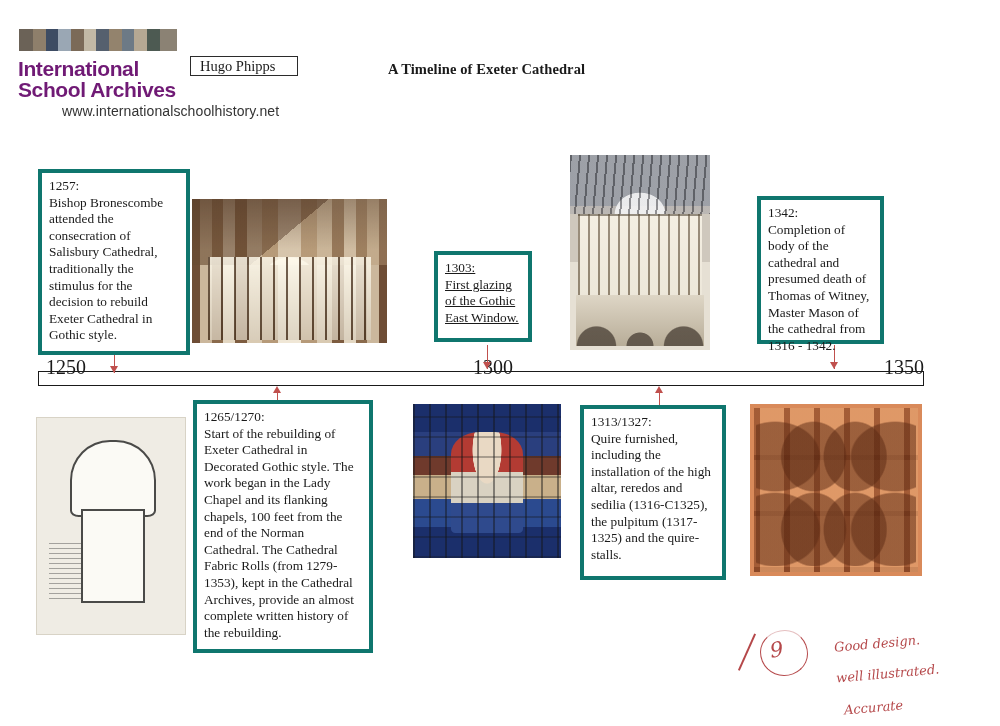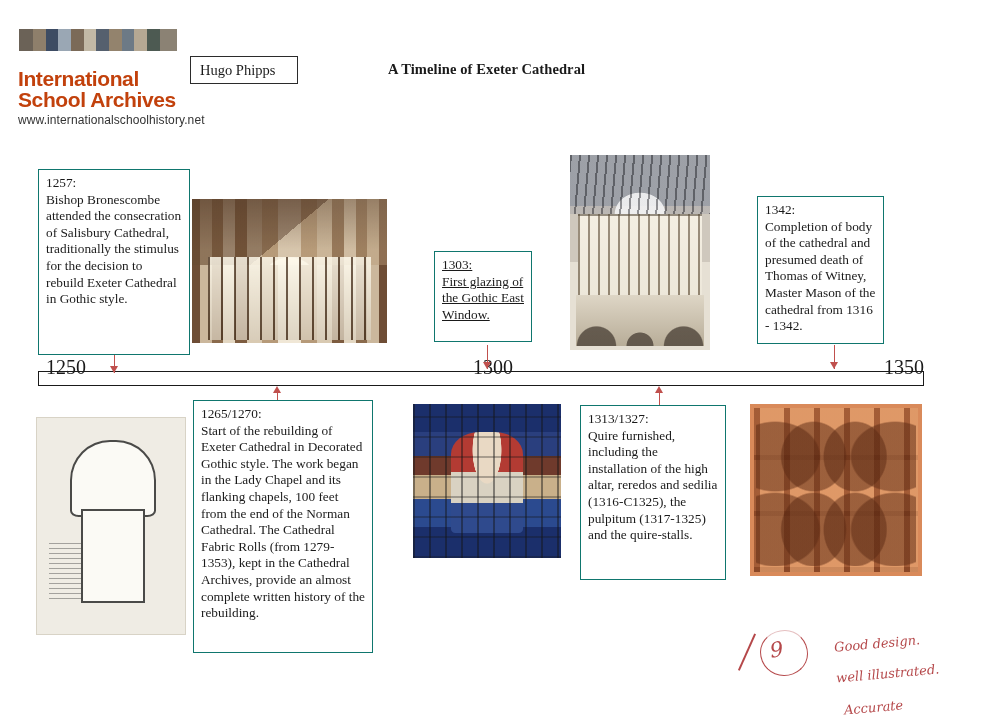--- a/index.html
+++ b/index.html
@@ -47,9 +47,9 @@
     font-weight: bold;
     font-size: 21px;
     line-height: 21px;
-    color: #c2410c;
+    color: #701a75;
     letter-spacing: -0.4px;
-    margin-top: 16px;
+    margin-top: 6px;
   }
   .logo-title .line2 {
     display: block;

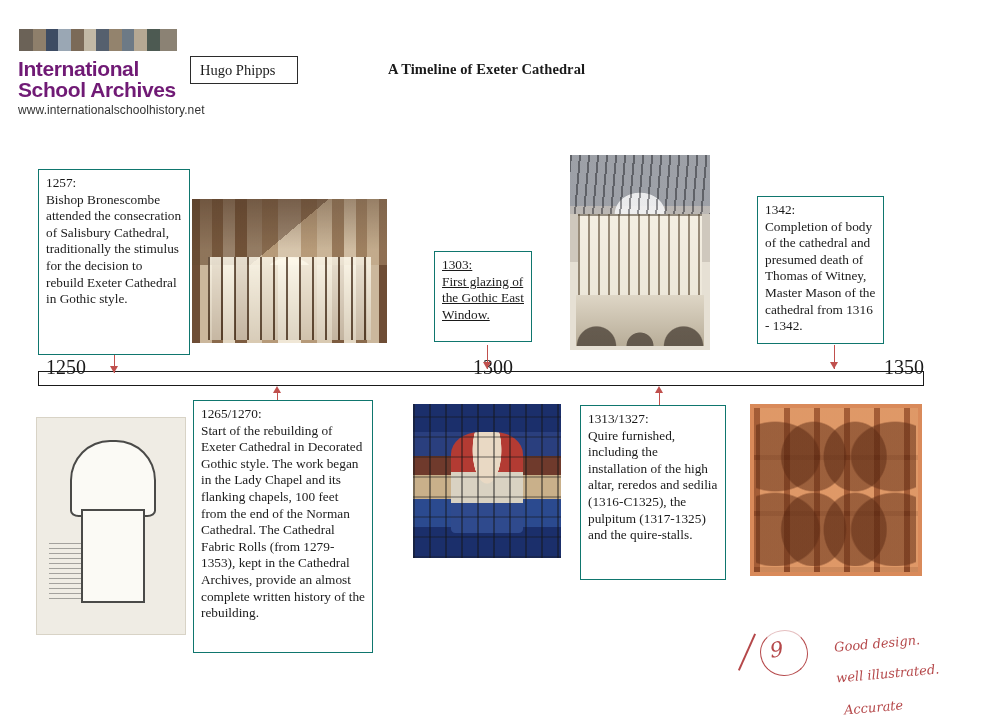--- a/index.html
+++ b/index.html
@@ -67,7 +67,7 @@
     left: 190px;
     top: 56px;
     width: 108px;
-    height: 28px;
+    height: 20px;
     border: 1px solid #2b2b2b;
     background: #fff;
     display: flex;

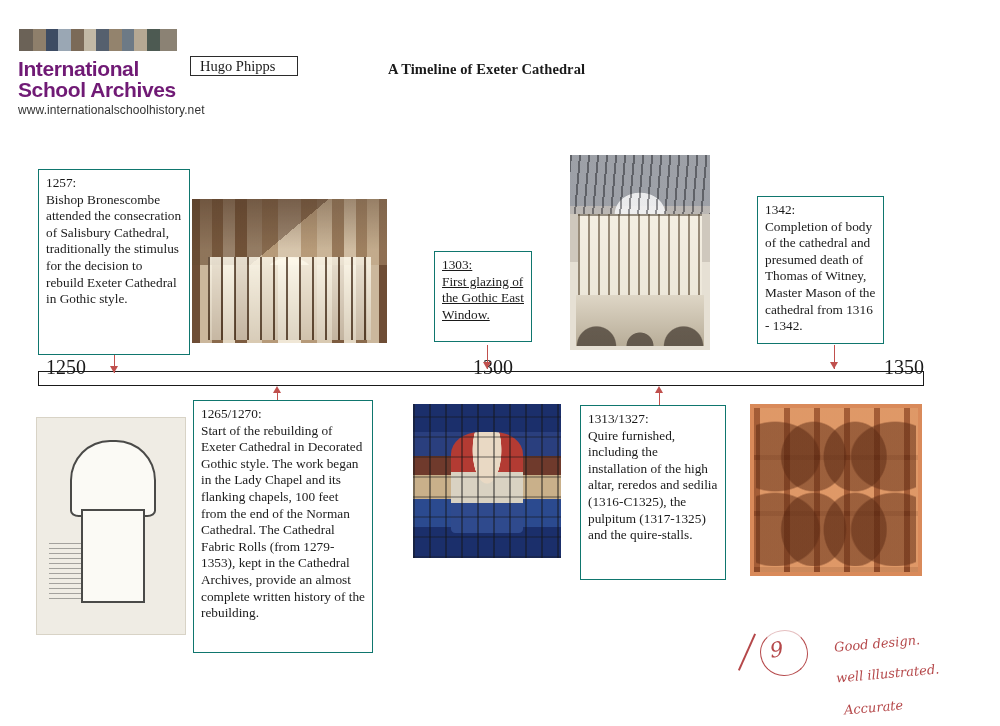--- a/index.html
+++ b/index.html
@@ -56,10 +56,11 @@
   }
   .logo-url {
     font-family: "Liberation Sans", sans-serif;
-    font-size: 12px;
+    font-size: 14px;
     color: #333;
     margin-top: 3px;
     letter-spacing: 0.1px;
+    margin-left: 44px;
   }
 
   .name-box {

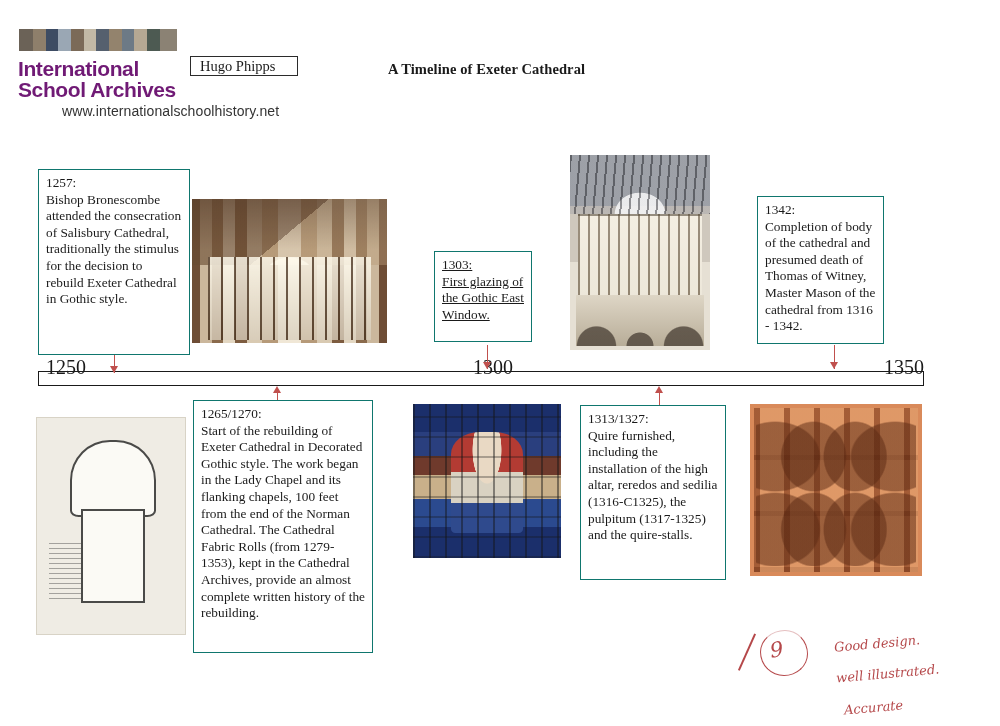--- a/index.html
+++ b/index.html
@@ -124,7 +124,7 @@
   
   .tbox {
     position: absolute;
-    border: 1px solid #0f766e;
+    border: 4px solid #0f766e;
     background: #fff;
     box-sizing: border-box;
     padding: 5px 7px 20px 7px;

